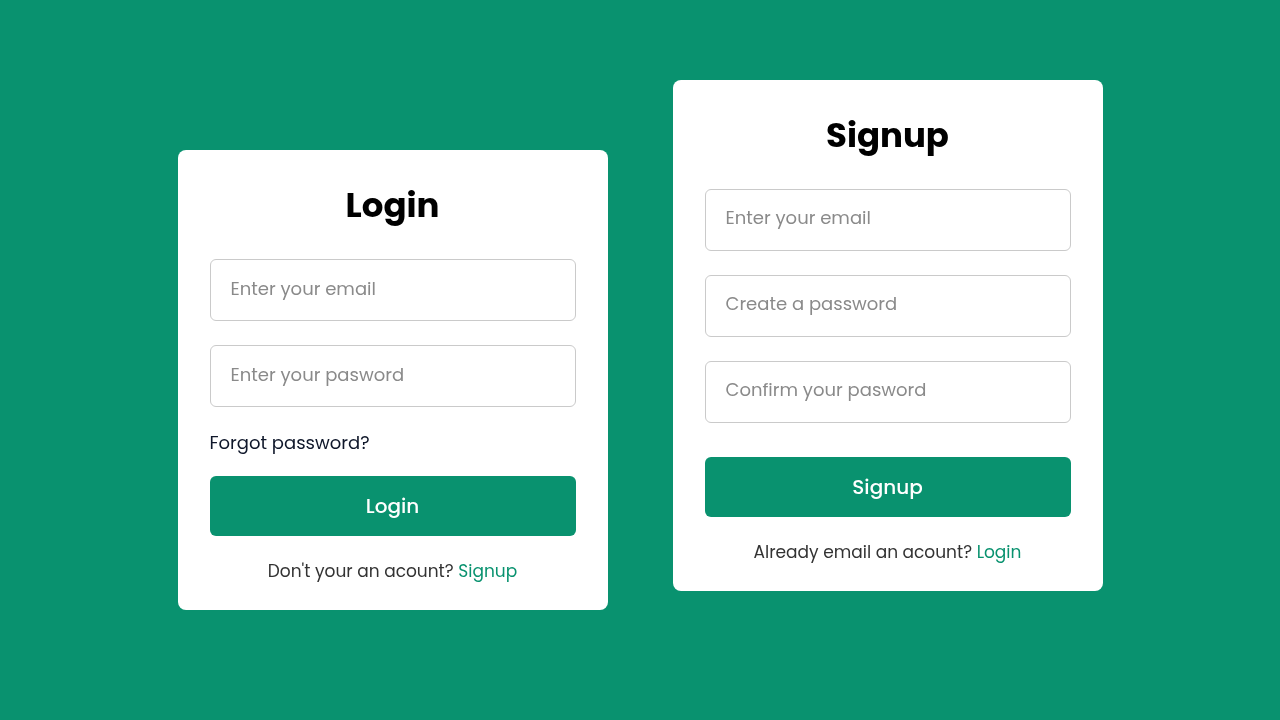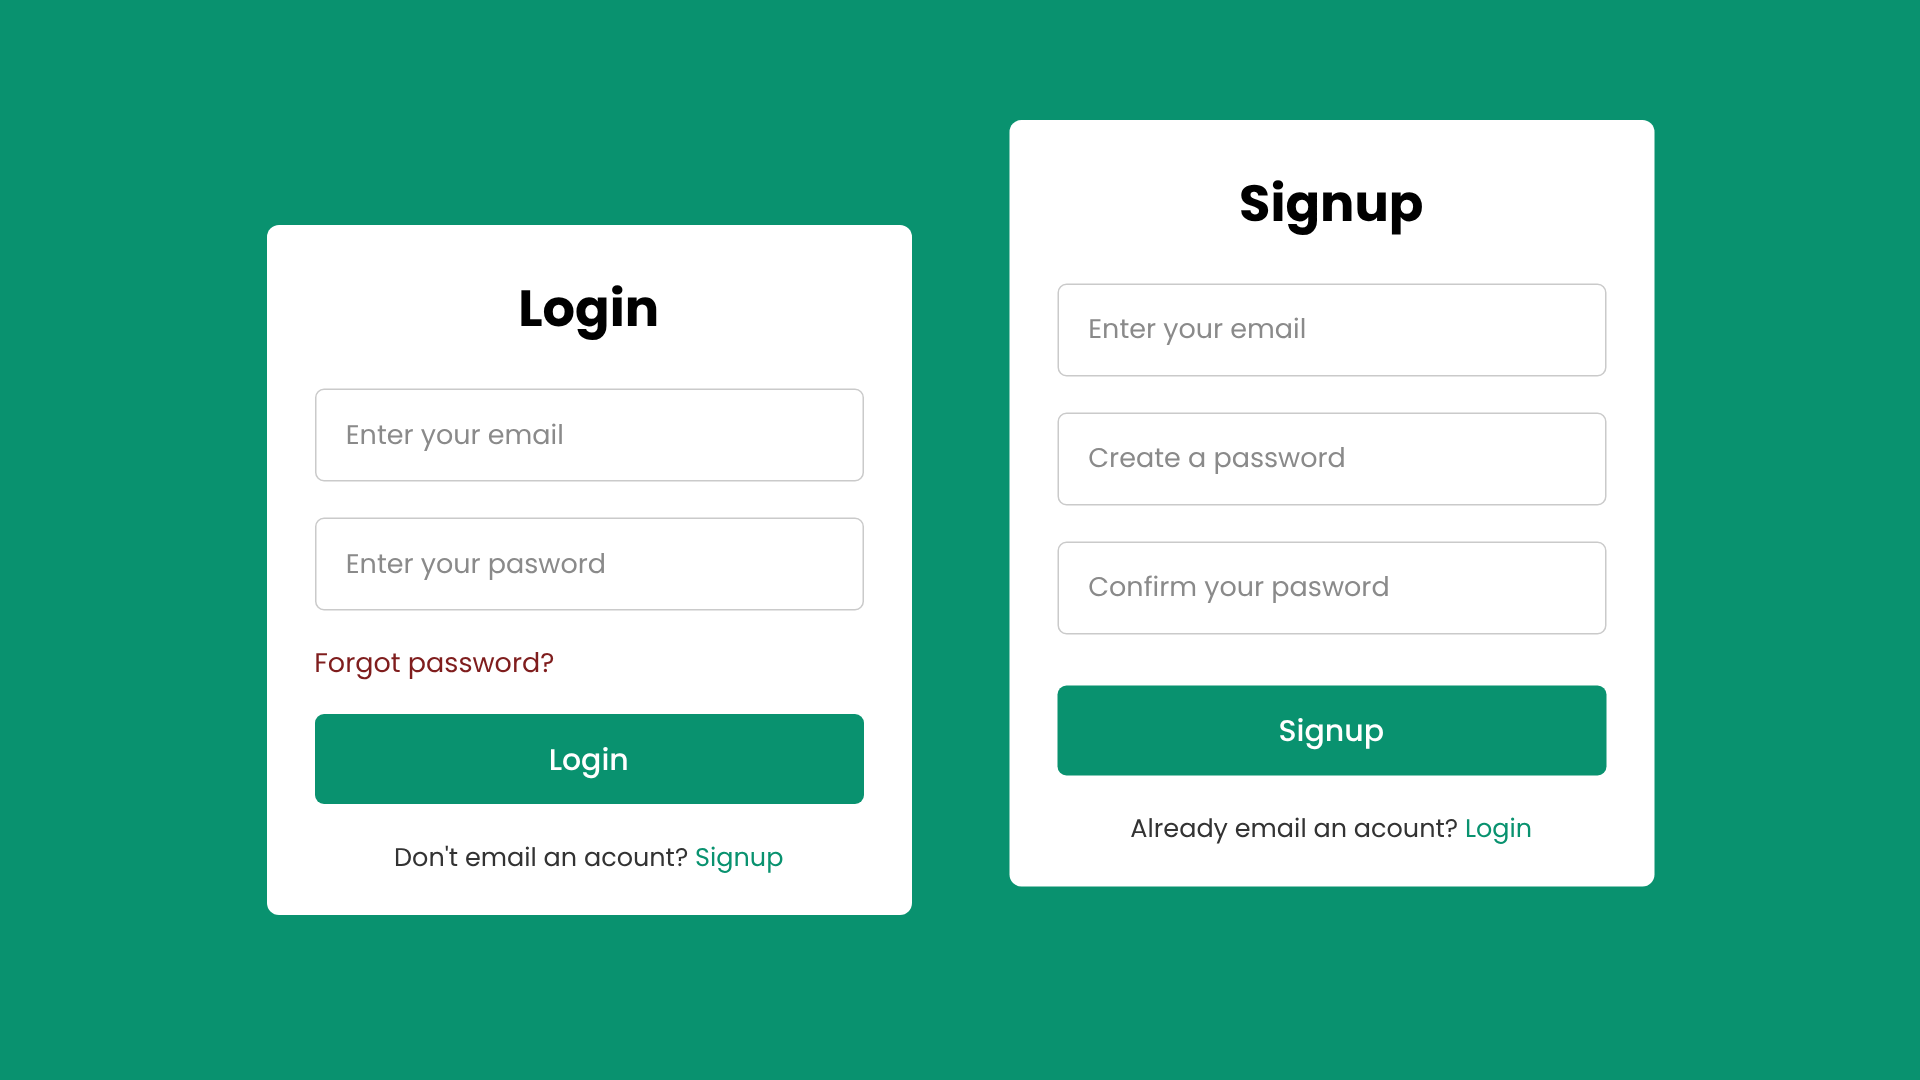--- a/index.html
+++ b/index.html
@@ -42,7 +42,7 @@
       border: 1px solid #cacaca;
       border-radius: 6px;
       padding: 0 20px;
-      font-size: 18px;
+      font-size: 14px;
       color: #0369a1;
       margin-bottom: 24px;
       outline: none;

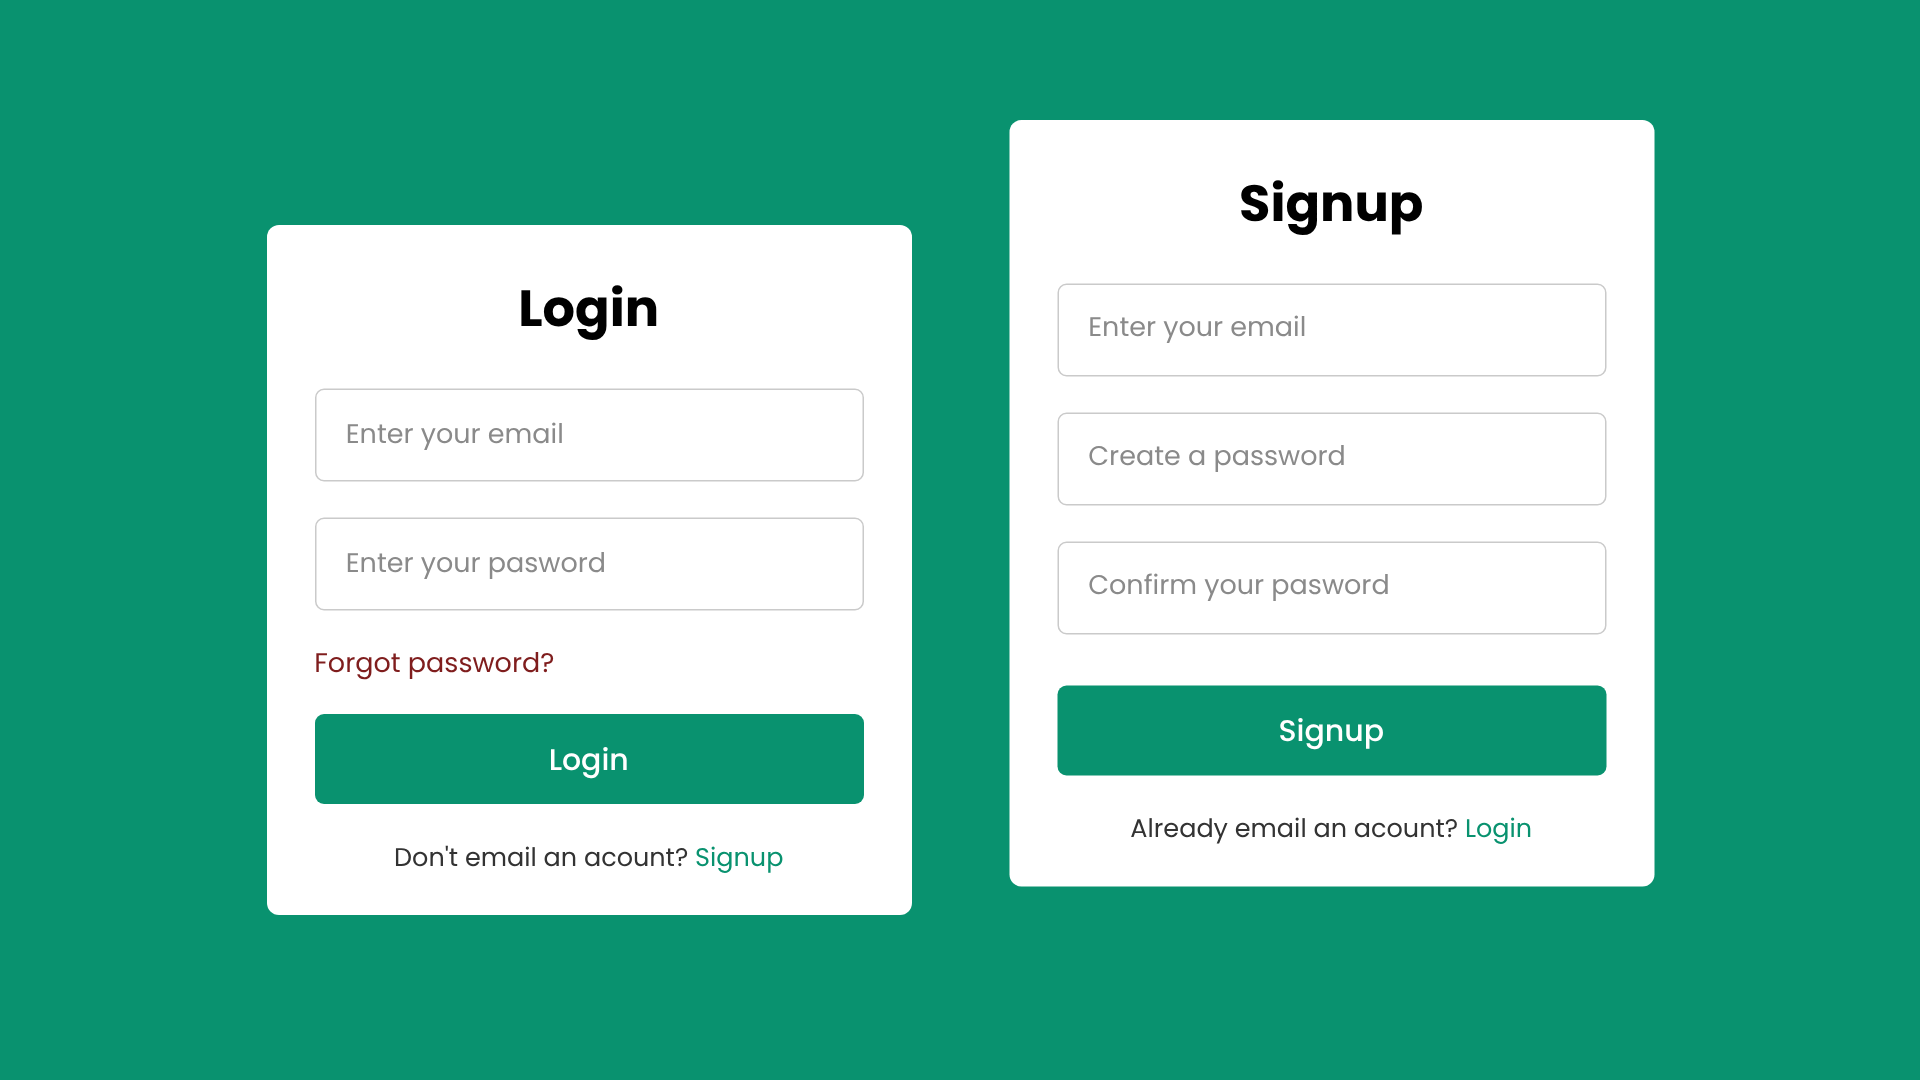--- a/index.html
+++ b/index.html
@@ -52,7 +52,7 @@
       font-size: 18px;
     }
     .forgot-link {
-      color: #7f1d1d;
+      color: #0f172a;
       font-size: 18px;
       text-decoration: none;
       display: block;

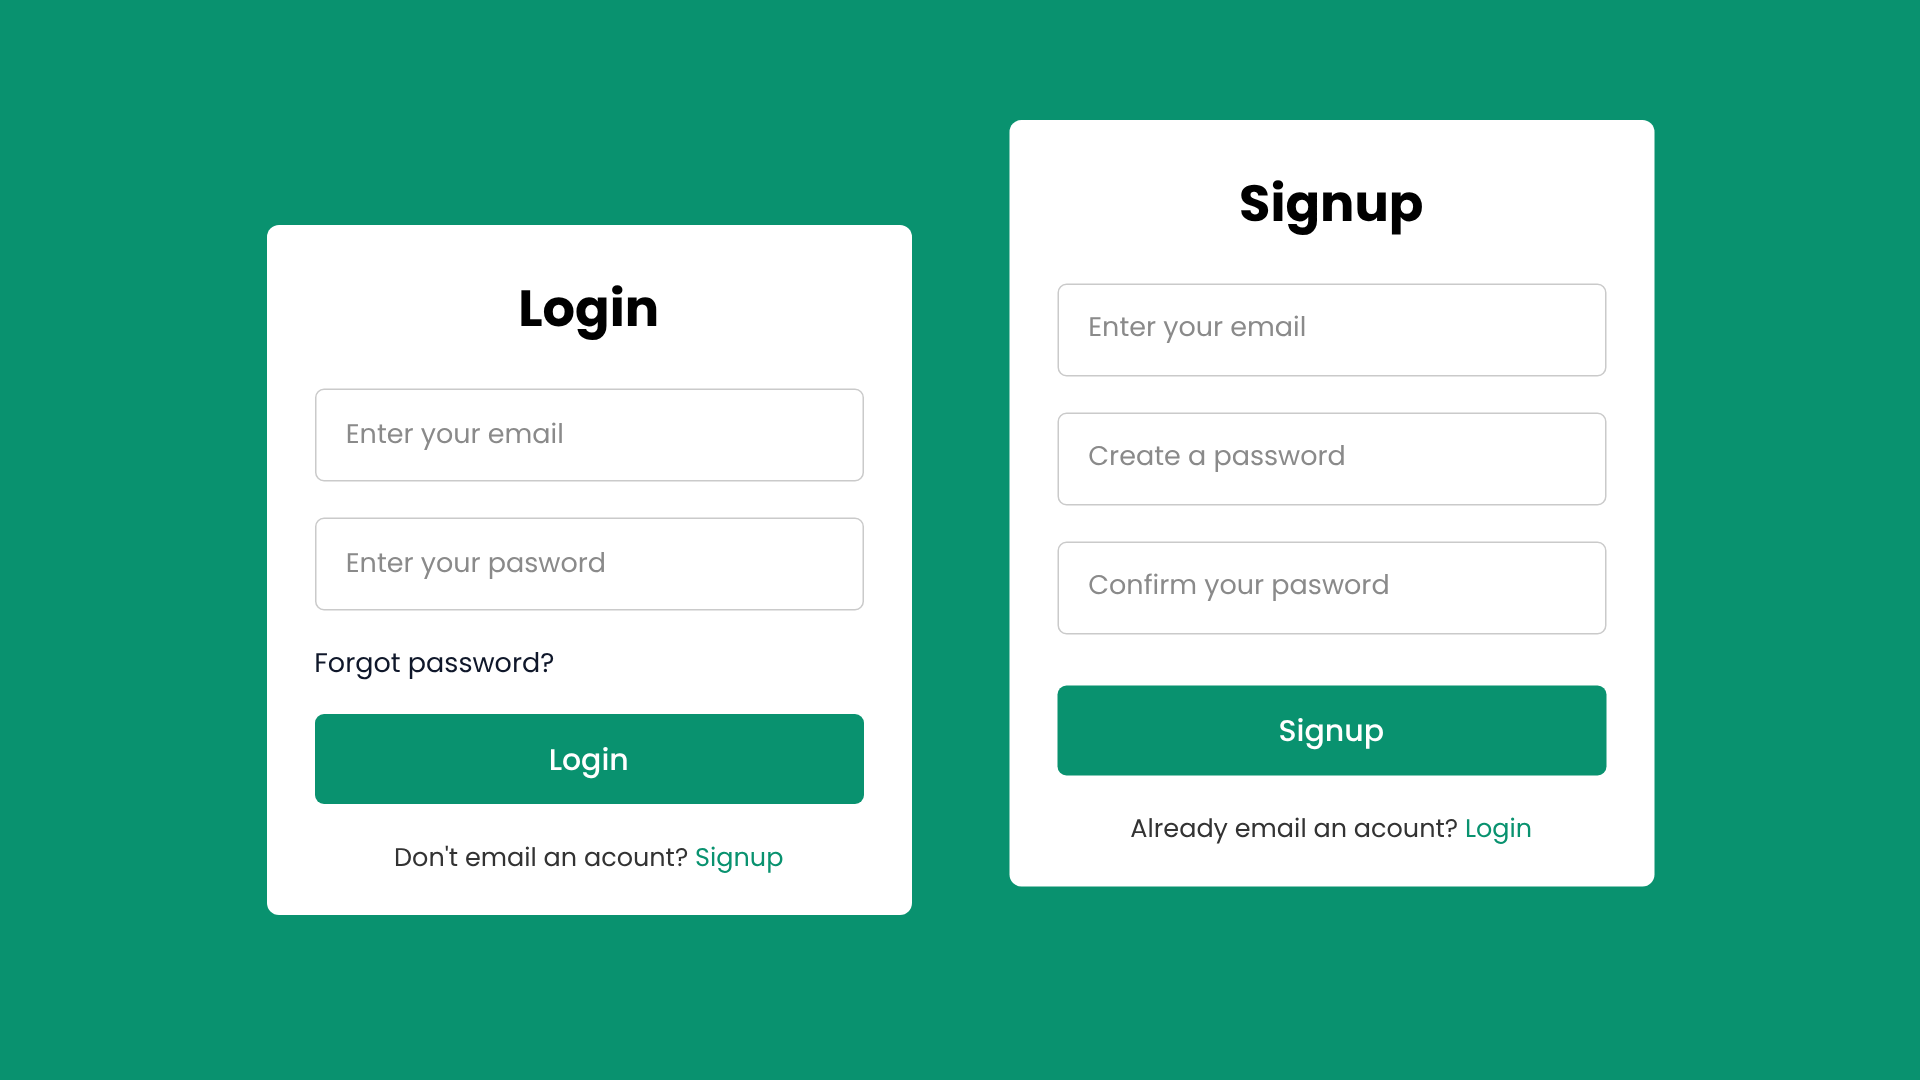--- a/index.html
+++ b/index.html
@@ -94,7 +94,7 @@
   <a href="#" class="forgot-link">Forgot password?</a>
   <button class="submit-btn">Login</button>
   <p class="footer-text">
-    <span>Don't email an acount? </span><a href="#" class="footer-link">Signup</a>
+    <span>Don't your an acount? </span><a href="#" class="footer-link">Signup</a>
   </p>
 </div>
 

